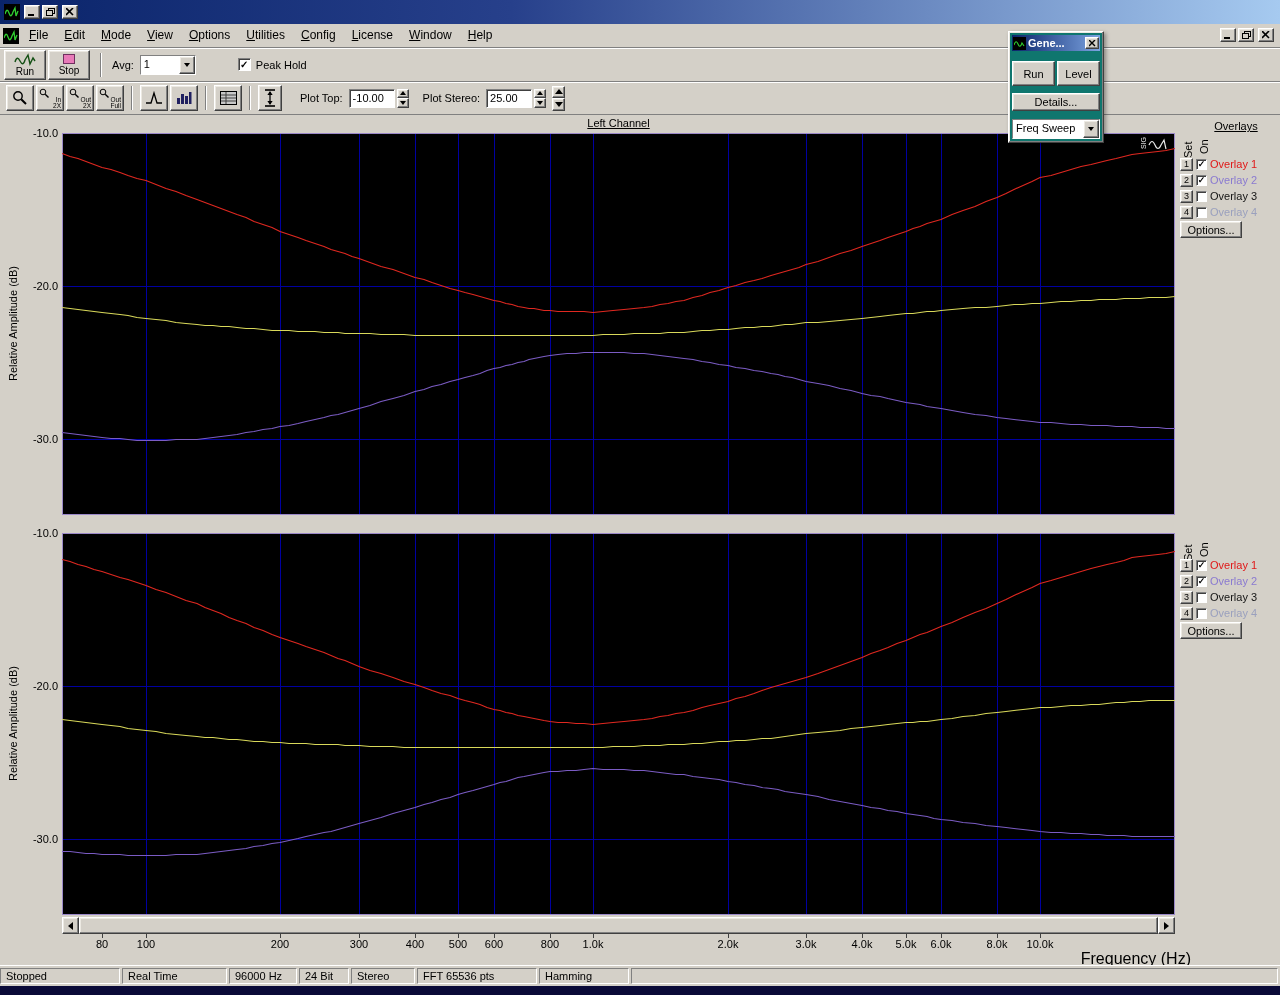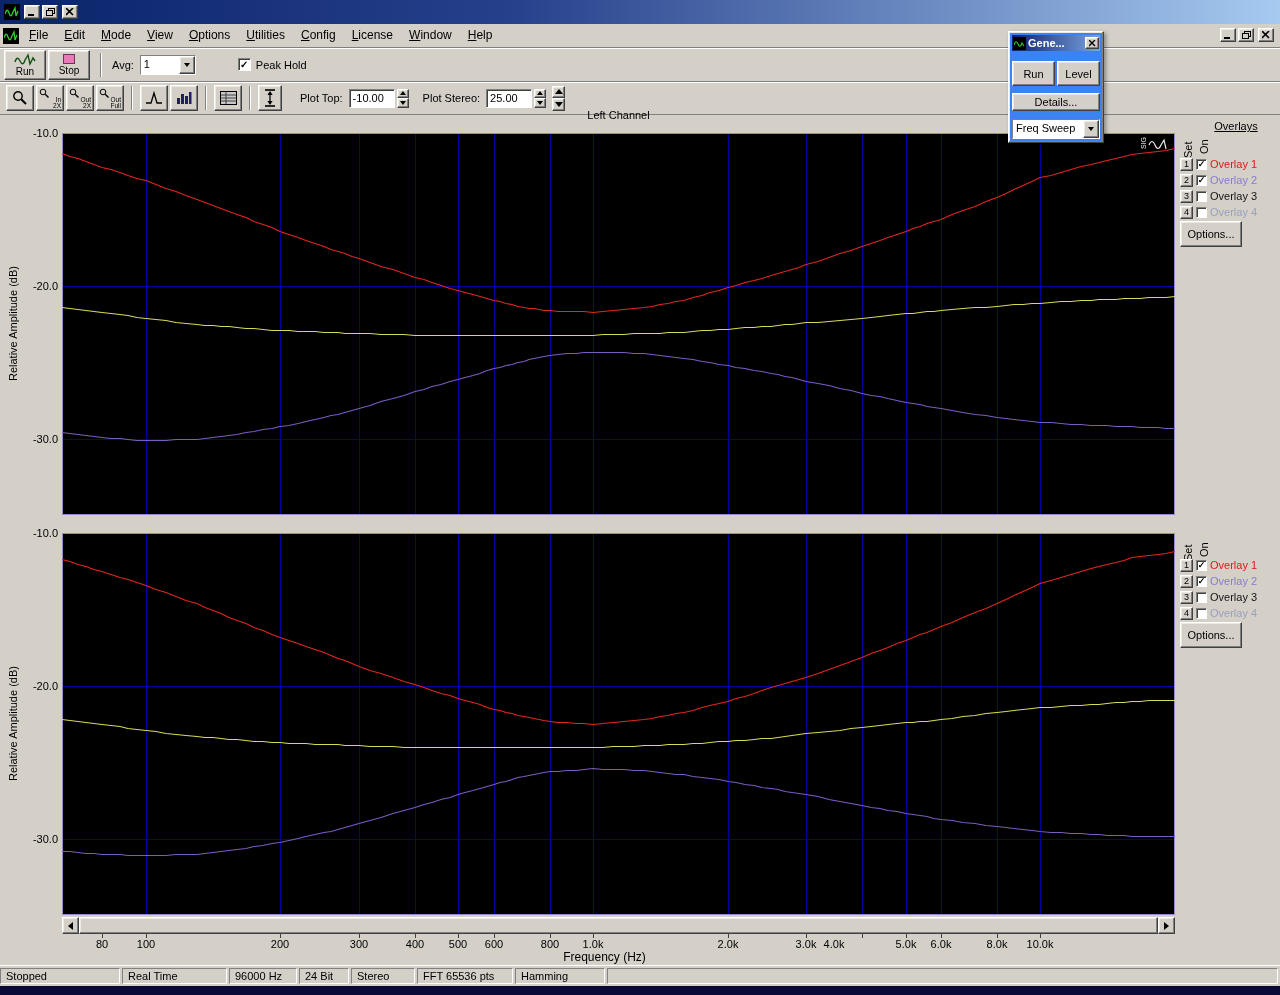--- a/index.html
+++ b/index.html
@@ -95,7 +95,7 @@
   #options0 { top:221px; } #options1 { top:622px; }
 
   
-  .genwin { position:absolute; left:1008px; top:31px; width:96px; z-index:60; background:#3b82f6;
+  .genwin { position:absolute; left:1008px; top:31px; width:96px; z-index:60; background:#0f766e;
     border:1px solid; border-color:#ffffff #404040 #404040 #ffffff;
     box-shadow: inset -1px -1px 0 #808080, inset 1px 1px 0 #ece9e2, 2px 2px 4px rgba(0,0,0,.35);
     padding:3px; }

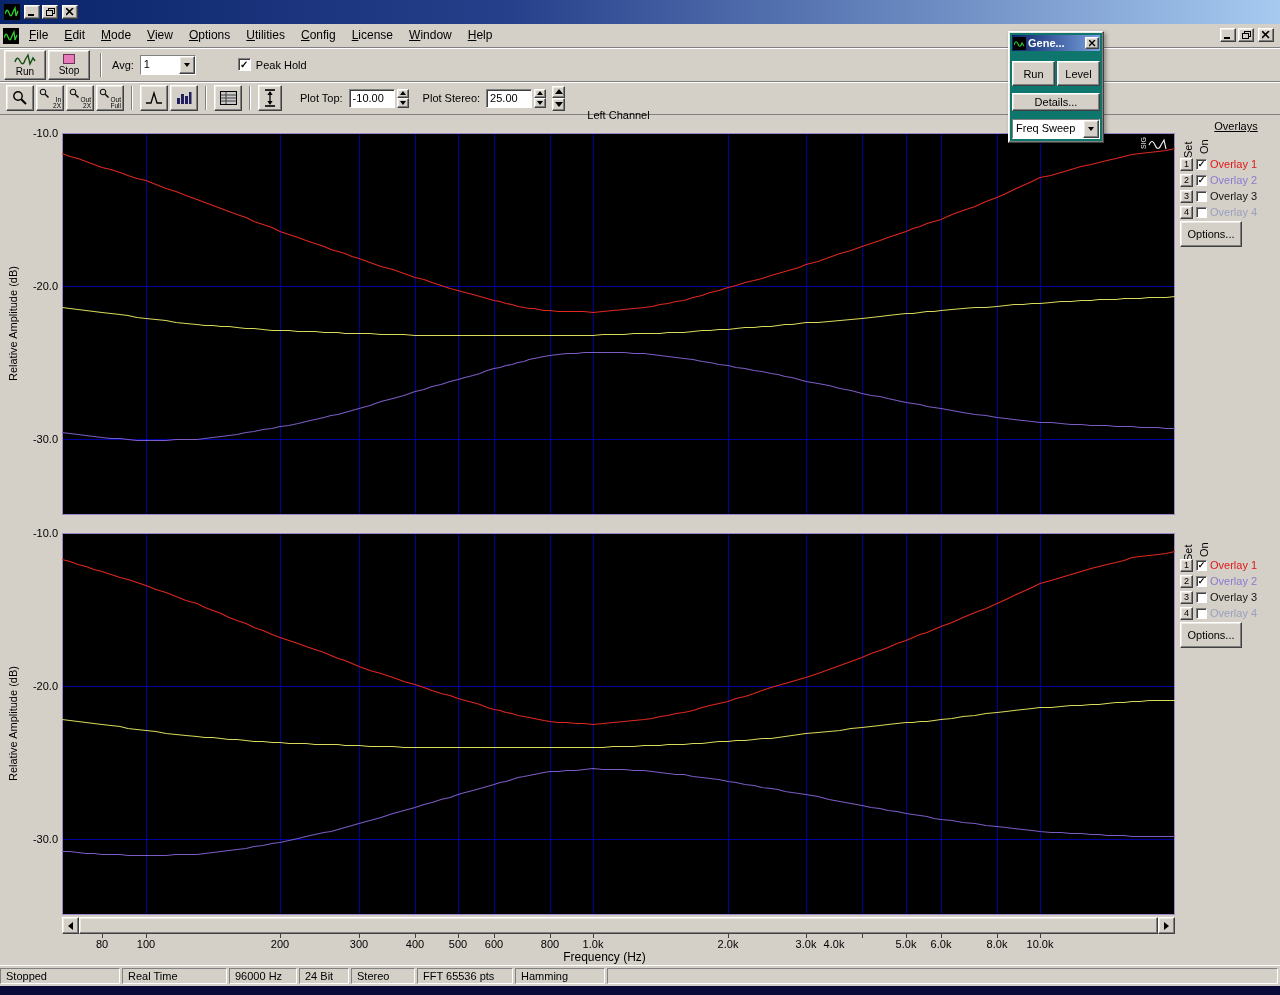--- a/index.html
+++ b/index.html
@@ -310,7 +310,7 @@
     </span>
   </div>
 
-  <div class="chart-title" style="top:109px;">Left Channel</div>
+  <div class="chart-title" style="top:117px;text-decoration:underline;">Left Channel</div>
   <div class="ylabel" style="top:133px;">Relative Amplitude (dB)</div>
   <div class="plot" id="plot0" style="top: 133px; background: rgb(0, 0, 0);"><svg width="1113" height="382">
         <line x1="84.5" y1="0" x2="84.5" y2="382" stroke="#0000a0" shape-rendering="crispEdges"></line>

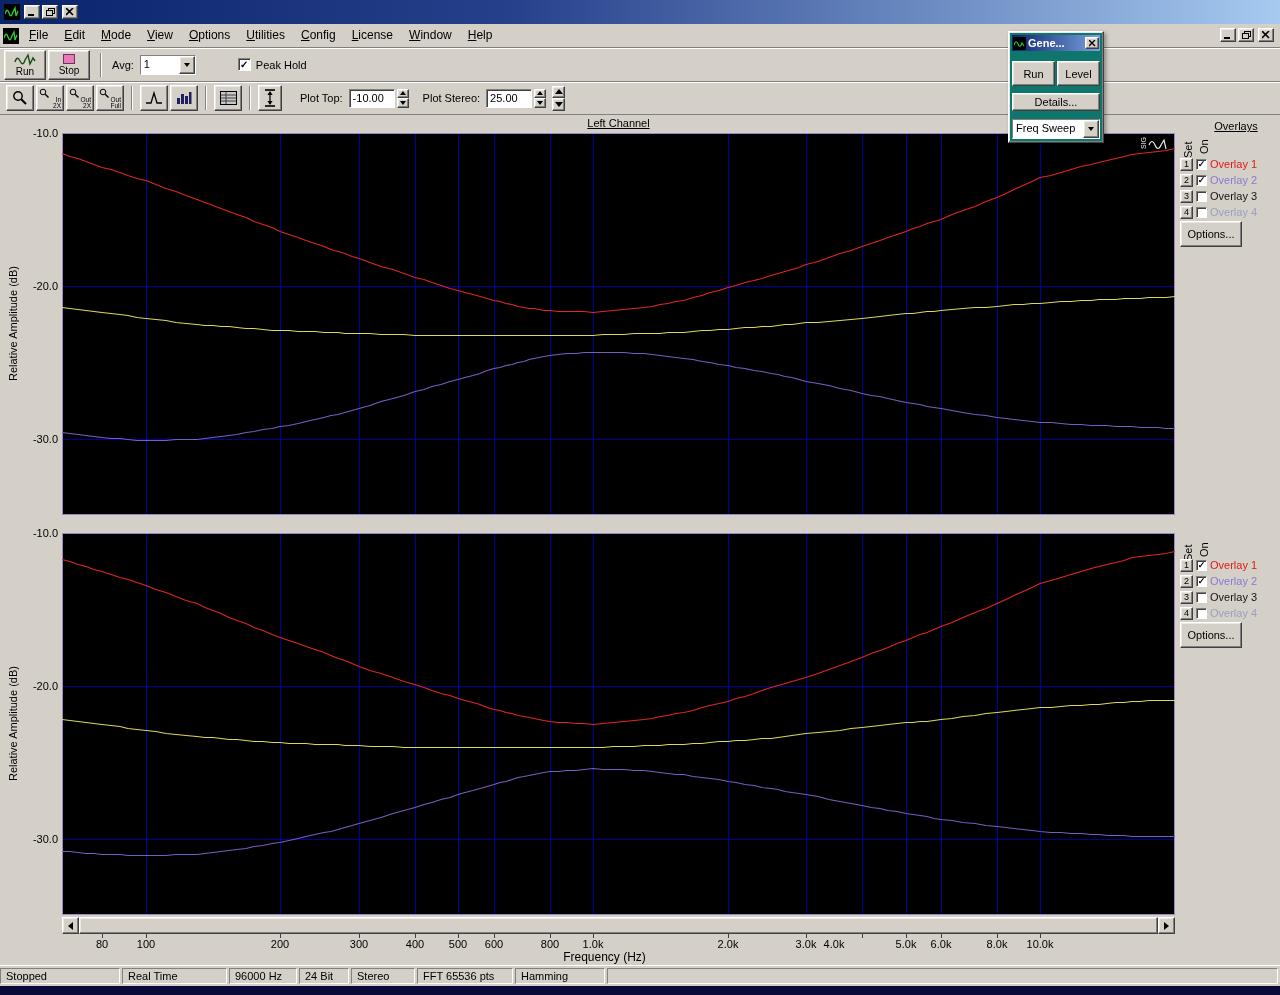--- a/index.html
+++ b/index.html
@@ -91,7 +91,7 @@
     box-shadow: inset 1px 1px 0 #404040; display:flex; align-items:center; justify-content:center; }
   .ov-check span { font-size:9px; font-weight:bold; line-height:9px; }
   .ov-label { font-size:11px; white-space:nowrap; }
-  .options-btn { position:absolute; left:1180px; width:62px; height:26px; font-size:11px; padding:0; }
+  .options-btn { position:absolute; left:1180px; width:62px; height:17px; font-size:11px; padding:0; }
   #options0 { top:221px; } #options1 { top:622px; }
 
   

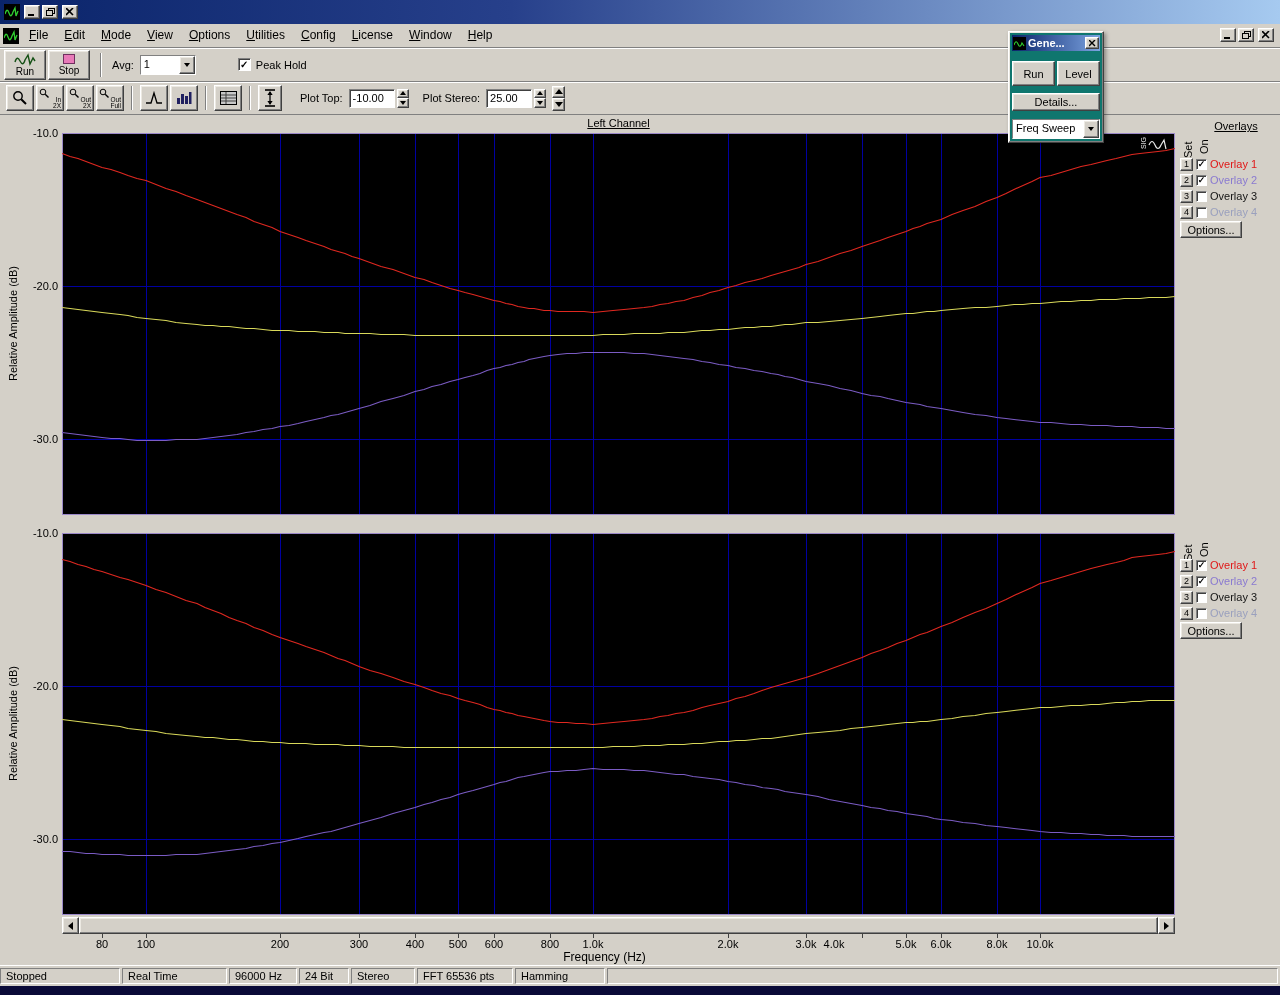--- a/index.html
+++ b/index.html
@@ -517,7 +517,7 @@
     <div class="xtick-mark" style="left: 806px;"></div>
     <span class="xtick" style="left: 784px;">3.0k</span>
     <div class="xtick-mark" style="left: 862px;"></div>
-    <span class="xtick" style="left: 812px;">4.0k</span>
+    <span class="xtick" style="left: 840px;">4.0k</span>
     <div class="xtick-mark" style="left: 906px;"></div>
     <span class="xtick" style="left: 884px;">5.0k</span>
     <div class="xtick-mark" style="left: 941px;"></div>

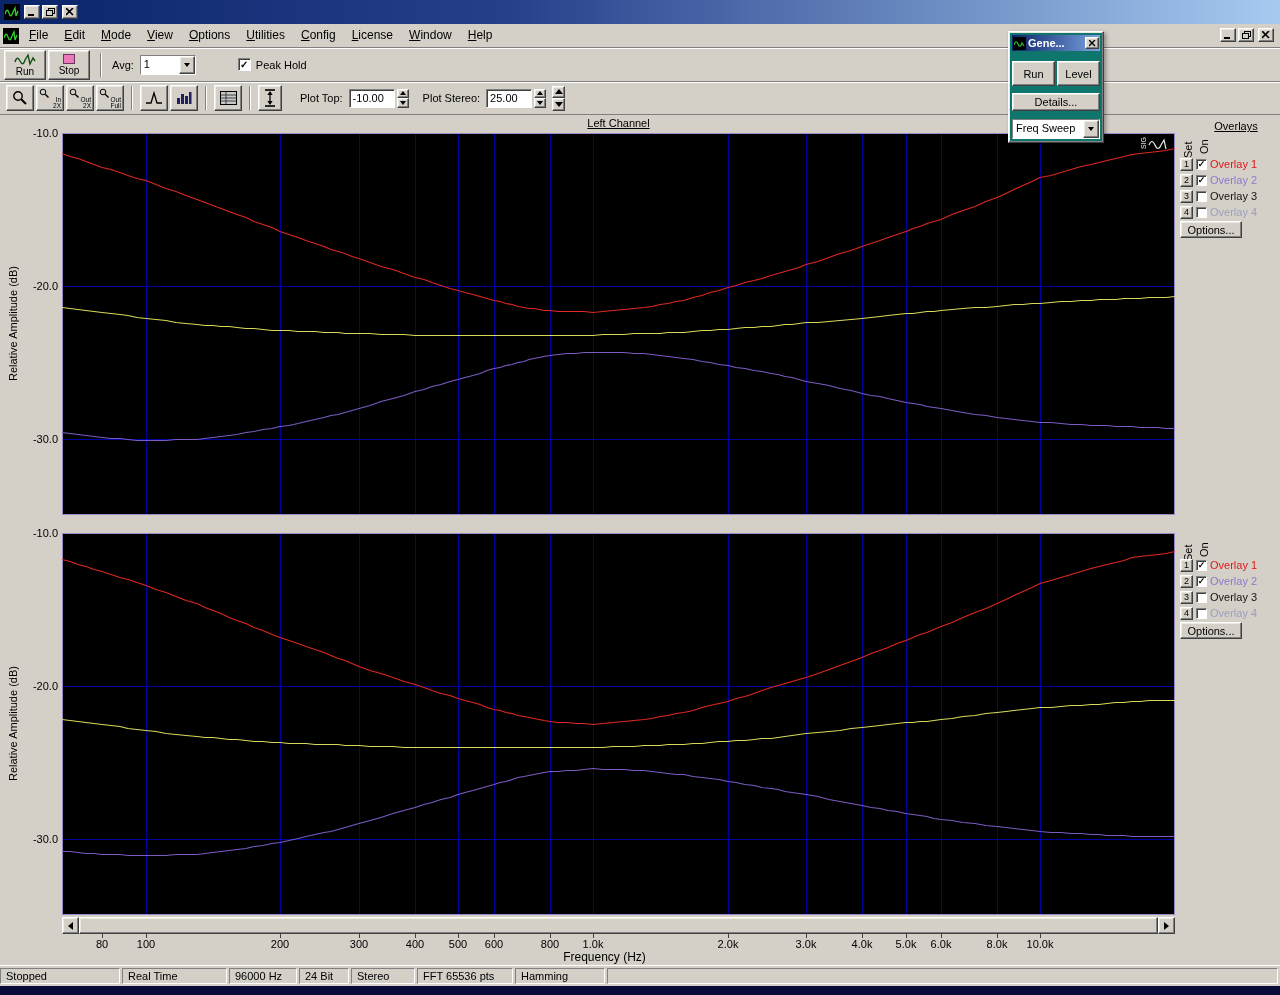--- a/index.html
+++ b/index.html
@@ -64,7 +64,7 @@
   .ytick { position:absolute; left:18px; width:40px; text-align:right; font-size:11px; }
   .xtick { position:absolute; top:938px; width:44px; text-align:center; font-size:11px; }
   .xtick-mark { position:absolute; top:934px; width:1px; height:4px; background:#404040; }
-  .xlabel { position:absolute; left:48px; top:950px; width:1113px; text-align:center; font-size:12px; }
+  .xlabel { position:absolute; left:78px; top:950px; width:1113px; text-align:right; font-size:16px; }
   .vtext { writing-mode:vertical-rl; transform:rotate(180deg); font-size:11px; }
 
   .sig-indicator { position:absolute; left:1078px; top:4px; display:flex; align-items:flex-start; gap:1px; color:#e8e8e8; }

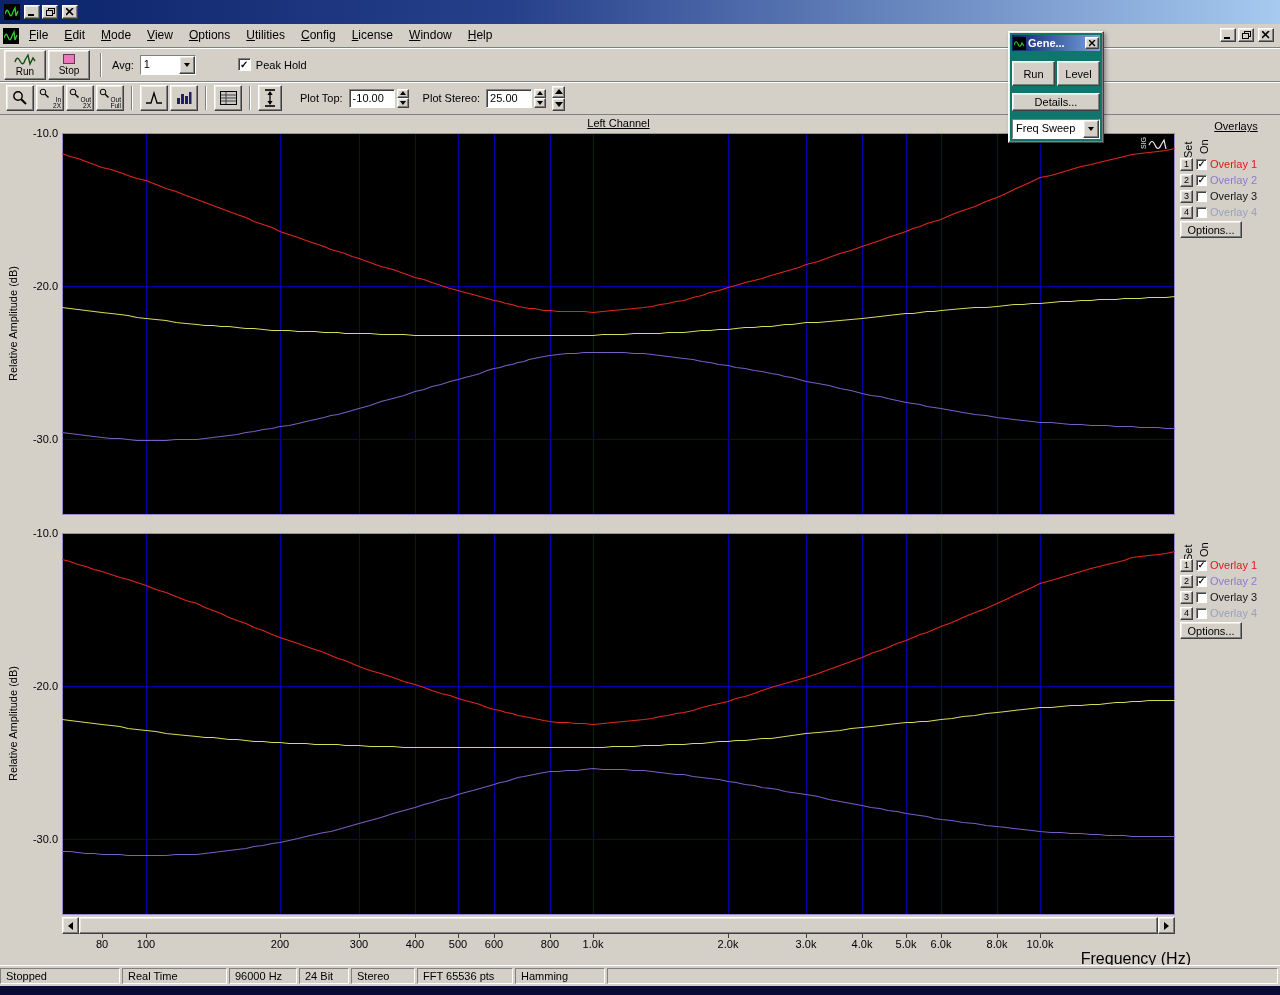--- a/index.html
+++ b/index.html
@@ -482,7 +482,7 @@
       <div class="status-cell" style="width: 68px;">96000 Hz</div>
       <div class="status-cell" style="width: 50px;">24 Bit</div>
       <div class="status-cell" style="width: 64px;">Stereo</div>
-      <div class="status-cell" style="width: 96px;">FFT 65536 pts</div>
+      <div class="status-cell" style="width: 120px;">FFT 65536 pts</div>
       <div class="status-cell" style="width: 90px;">Hamming</div>
       <div class="status-cell" style="flex: 1 1 0%;"></div>
     </div>

